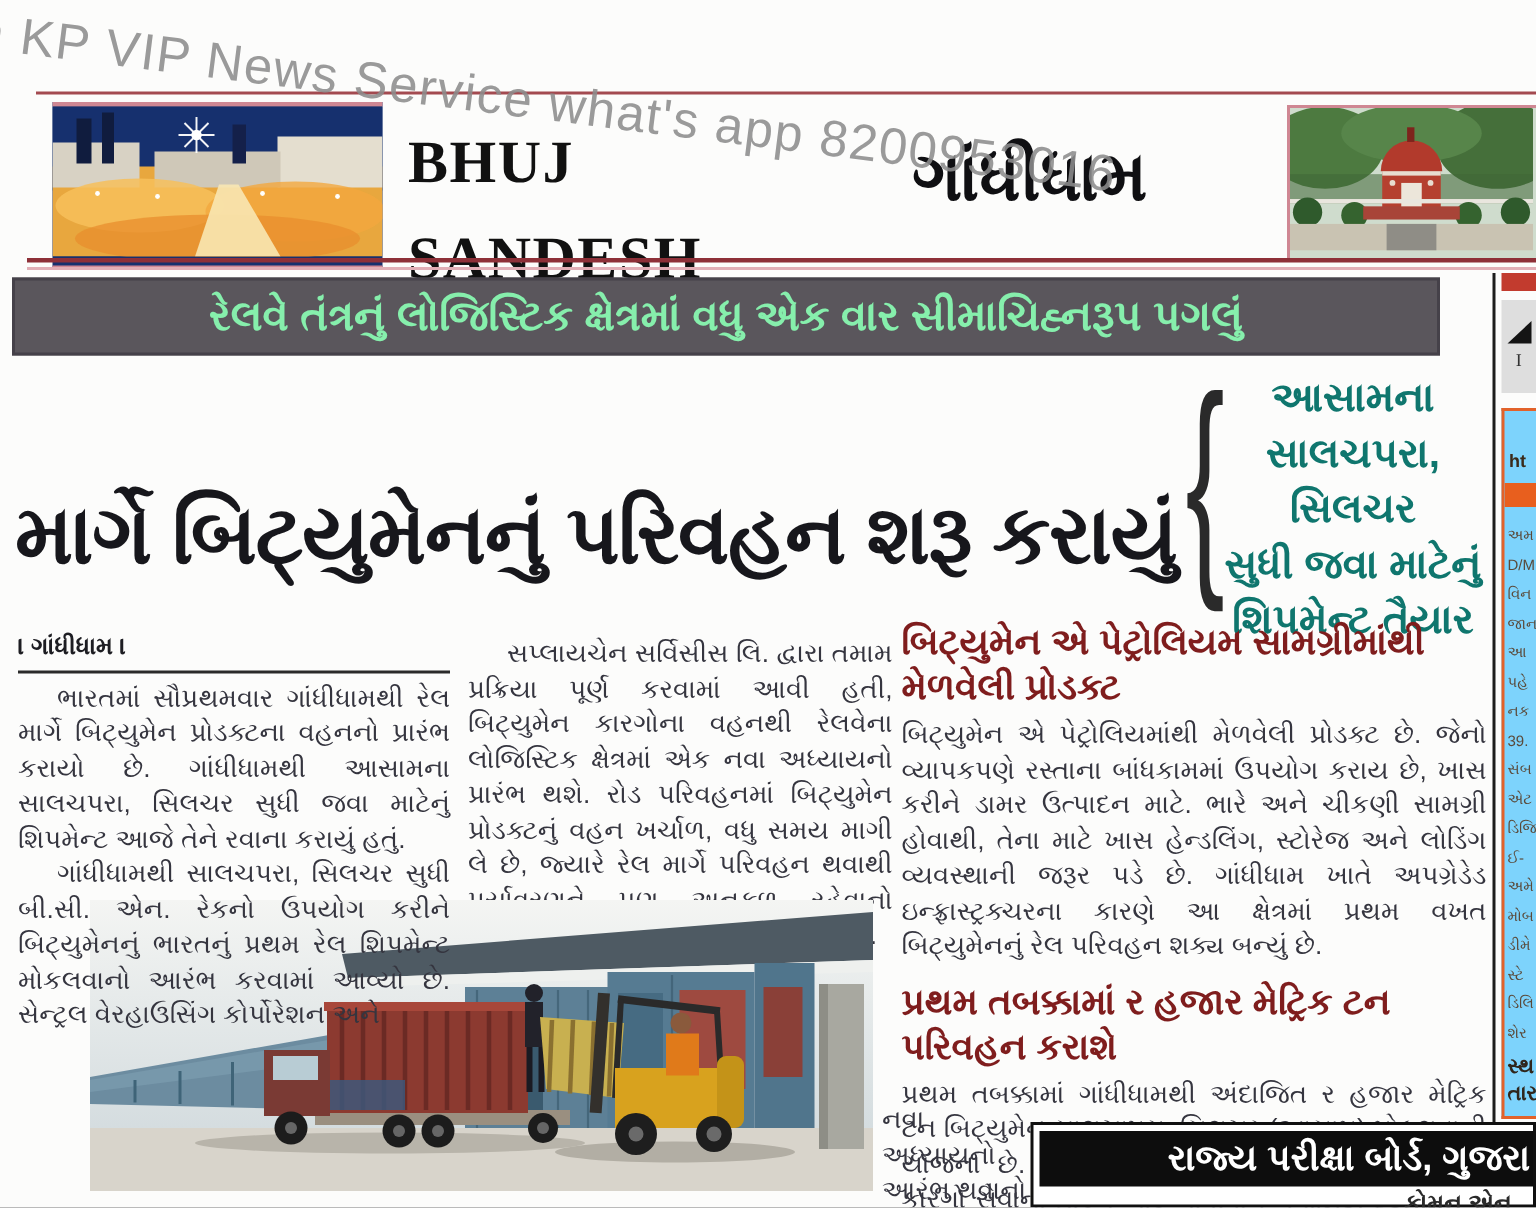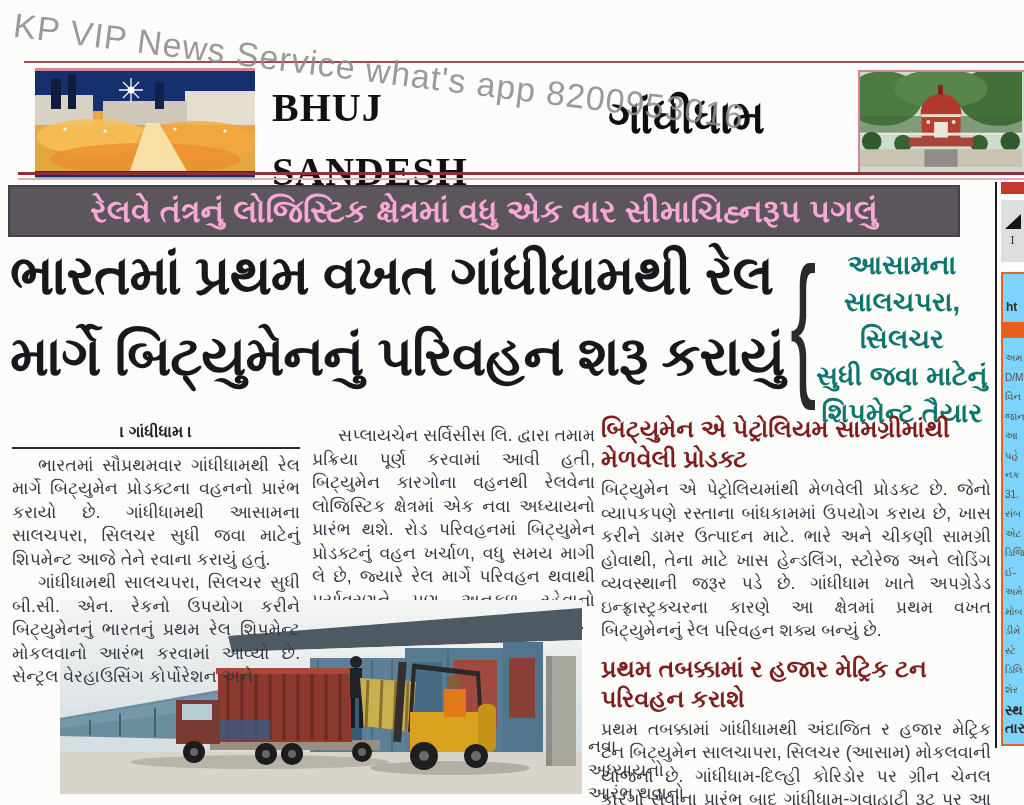--- a/index.html
+++ b/index.html
@@ -27,7 +27,7 @@
   
   #kicker{left:8px;top:185px;width:948px;height:48px;background:#5a565c;border:2px solid #454149;
     display:flex;align-items:center;justify-content:center;}
-  #kicker span{color:#f9a8d4;font-weight:bold;font-size:32px;white-space:nowrap;}
+  #kicker span{color:#86efac;font-weight:bold;font-size:28px;white-space:nowrap;}
 
   
   .headline{left:10px;width:785px;font-size:55px;font-weight:bold;color:#17171c;

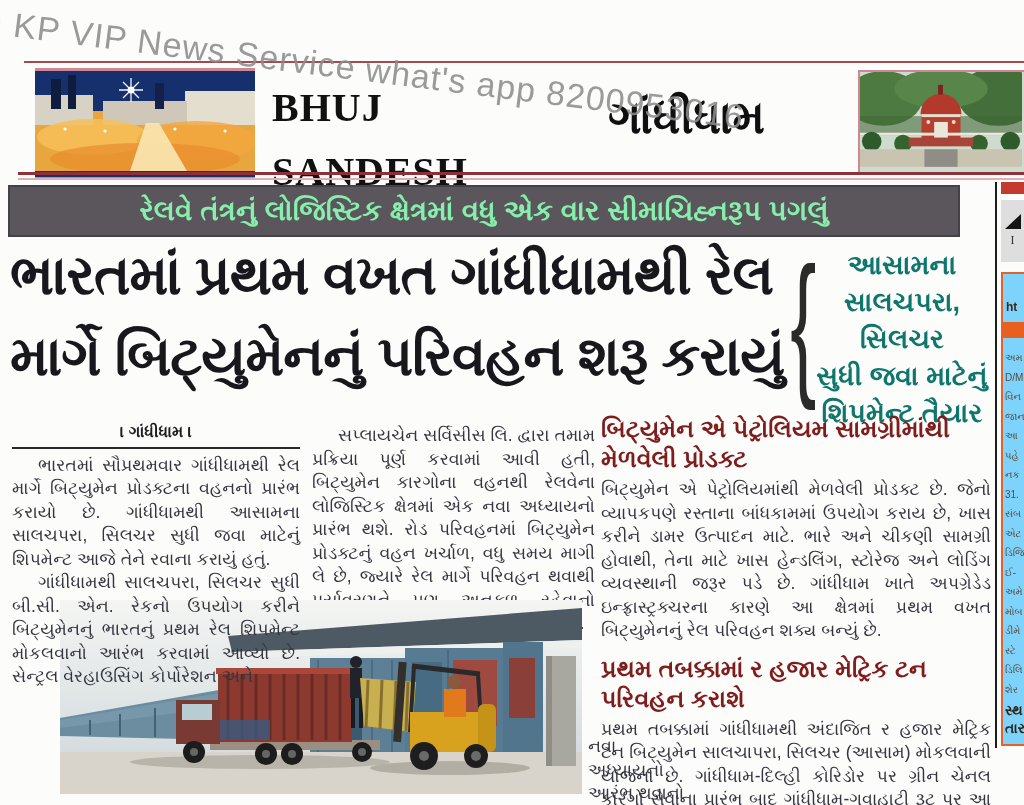--- a/index.html
+++ b/index.html
@@ -150,7 +150,6 @@
     <span>રેલવે તંત્રનું લોજિસ્ટિક ક્ષેત્રમાં વધુ એક વાર સીમાચિહ્નરૂપ પગલું</span>
   </div>
 
-  <div id="headline1" class="abs headline">ભારતમાં પ્રથમ વખત ગાંધીધામથી રેલ</div>
   <div id="headline2" class="abs headline">માર્ગે બિટ્યુમેનનું પરિવહન શરૂ કરાયું</div>
 
   <div id="deck-brace" class="abs">

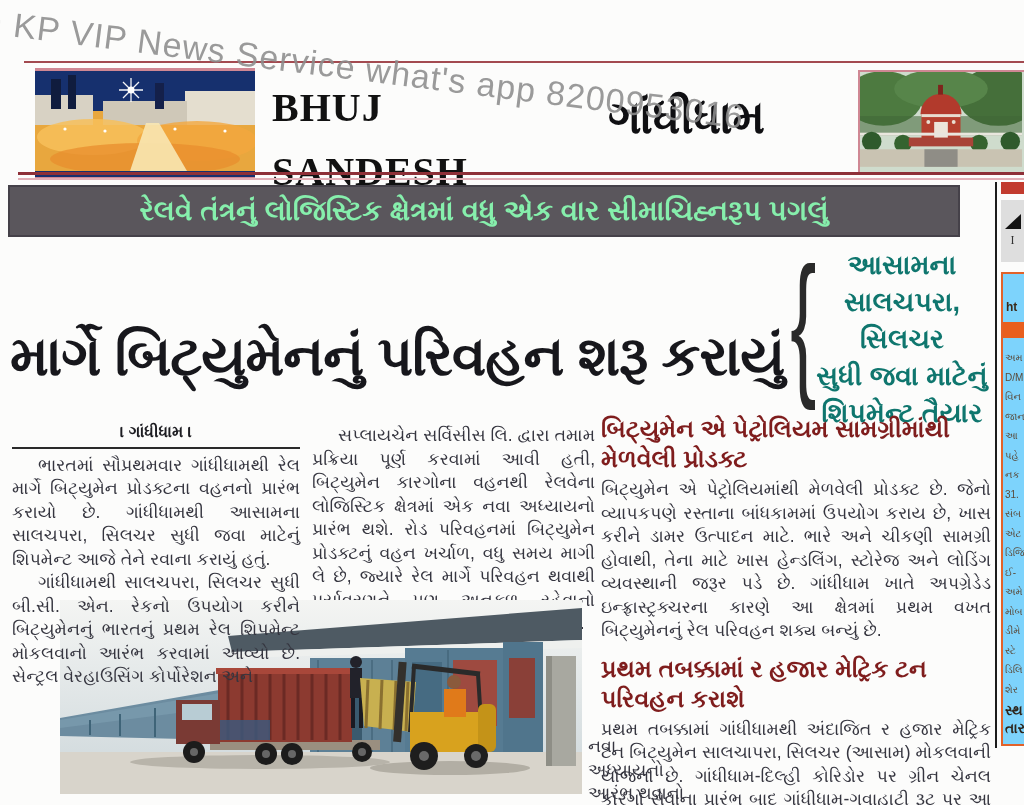--- a/index.html
+++ b/index.html
@@ -298,7 +298,7 @@
 આ
 પહે
 નક
-31.
+39.
 સંબ
 એટ
 ડિજિ

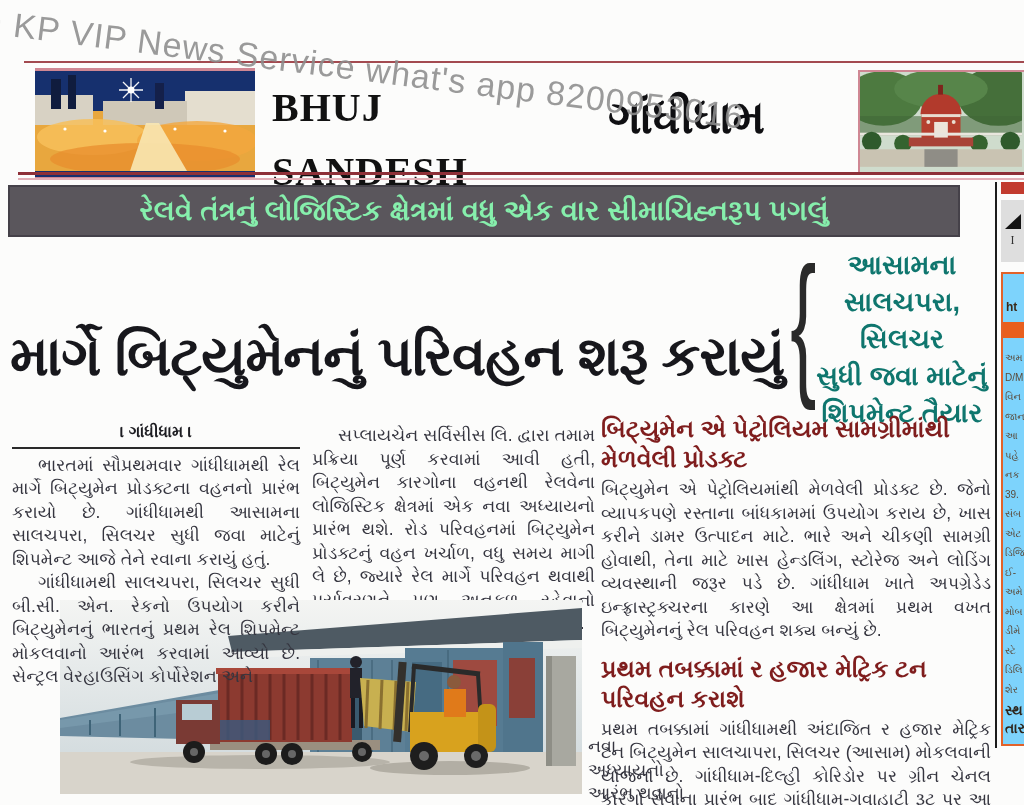--- a/index.html
+++ b/index.html
@@ -45,7 +45,7 @@
   .bodytxt{font-size:17.5px;line-height:23.5px;text-align:justify;color:#35353f;}
   .bodytxt p{margin:0;text-indent:26px;}
   #col1{left:12px;top:420px;width:288px;z-index:5;}
-  #dateline{font-size:16px;font-weight:bold;text-align:center;color:#1d1d22;
+  #dateline{font-size:16px;font-weight:bold;text-align:left;color:#1d1d22;
     border-bottom:2px solid #2a2a2a;padding-bottom:3px;margin-bottom:5px;}
   #col2{left:312px;top:424px;width:283px;}
   #col3{left:601px;top:414px;width:390px;}

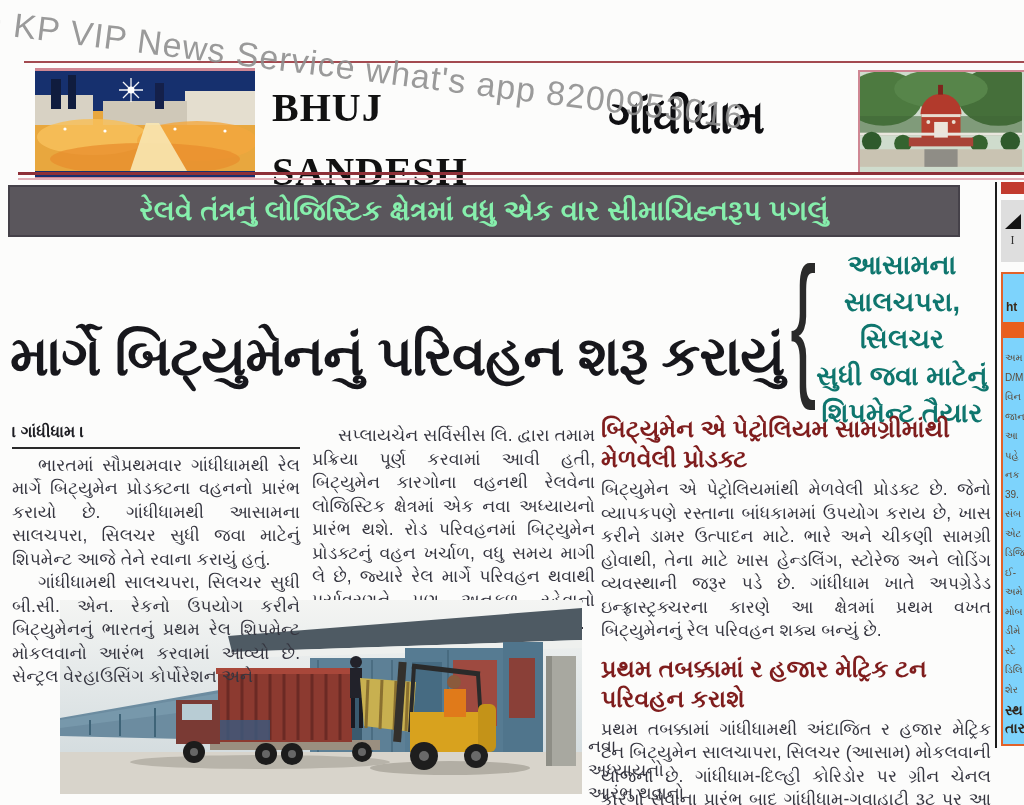--- a/index.html
+++ b/index.html
@@ -281,6 +281,12 @@
     </svg>
   </div>
 
+  <div id="exam-box" class="abs">
+    <div id="exam-banner">
+      <span>રાજ્ય પરીક્ષા બોર્ડ, ગુજરા</span>
+    </div>
+    <div id="exam-sub">કોમન એન્</div>
+  </div>
 
   <div id="strip-vline" class="abs"></div>
   <div id="strip-redbar" class="abs"></div>

